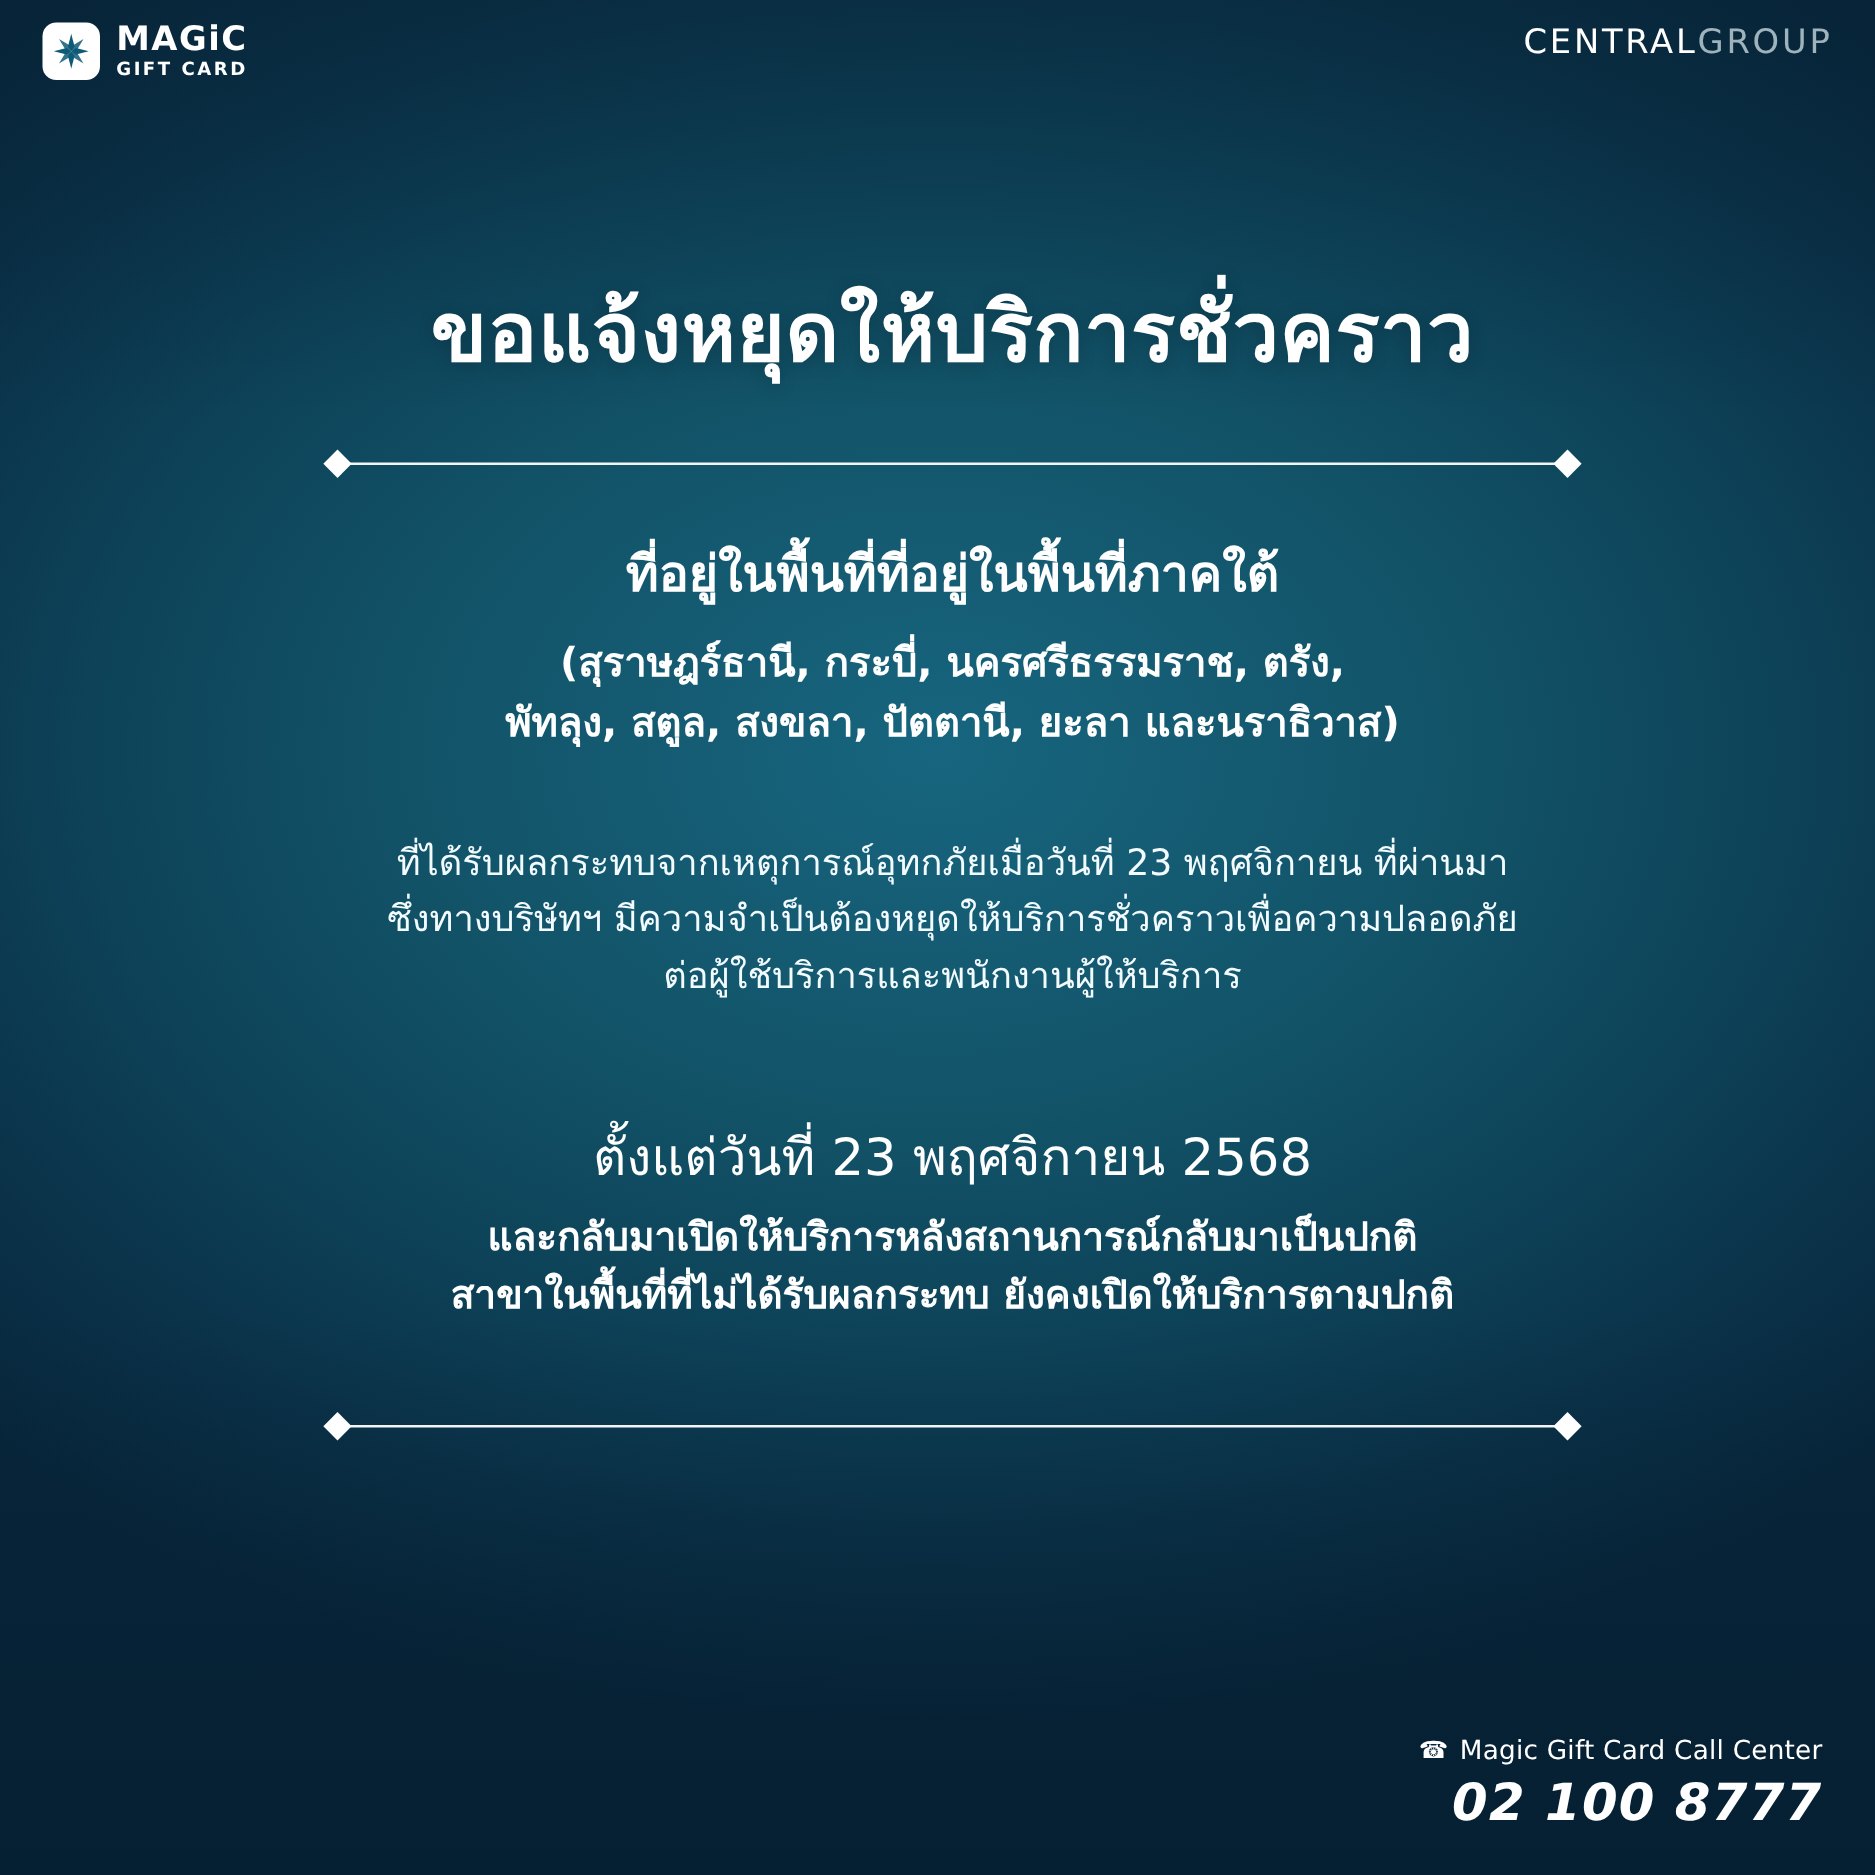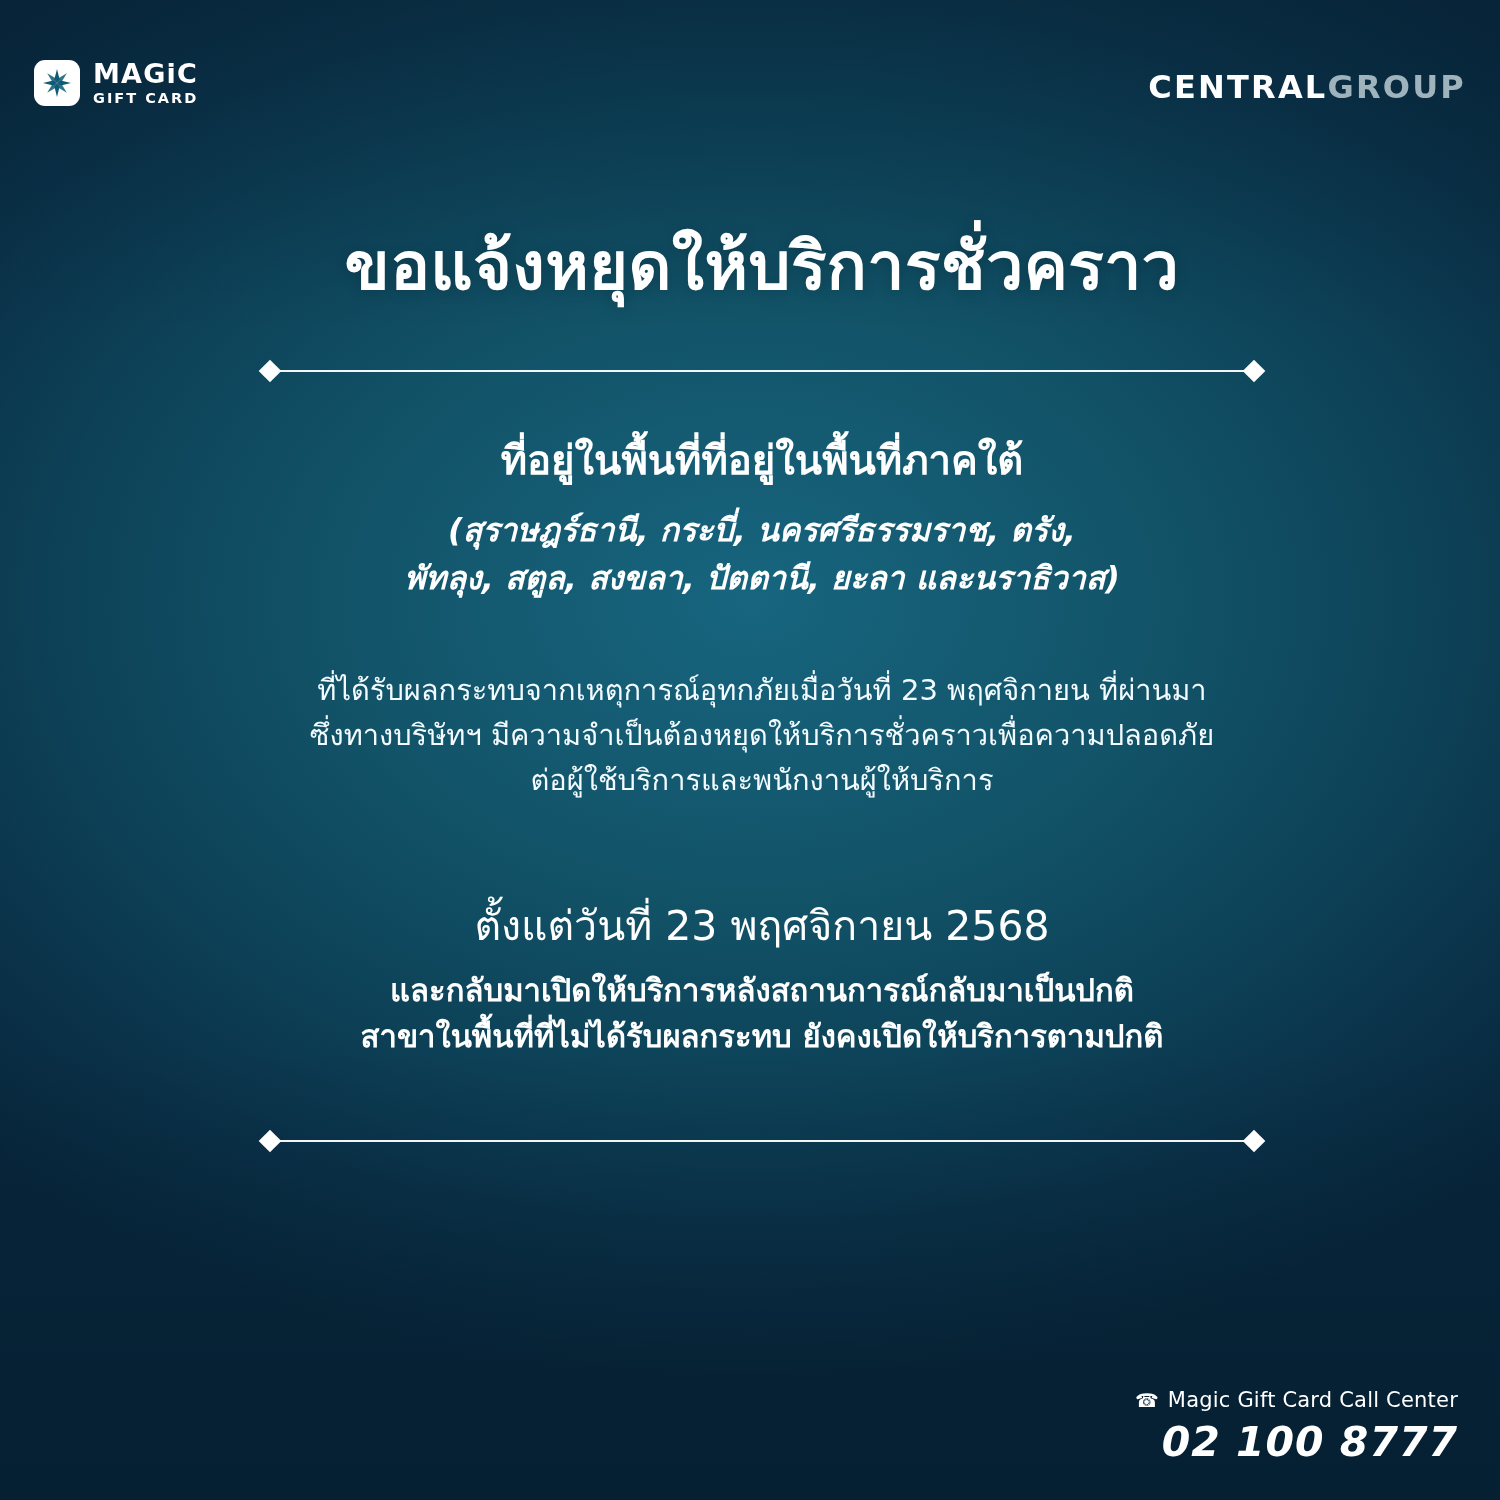--- a/index.html
+++ b/index.html
@@ -35,9 +35,9 @@
     top: 0; left: 0; right: 0;
     height: 110px;
     display: flex;
-    align-items: flex-end;
+    align-items: flex-start;
     justify-content: space-between;
-    padding: 4px 34px;
+    padding: 18px 34px;
     z-index: 5;
   }
   .brand-left {

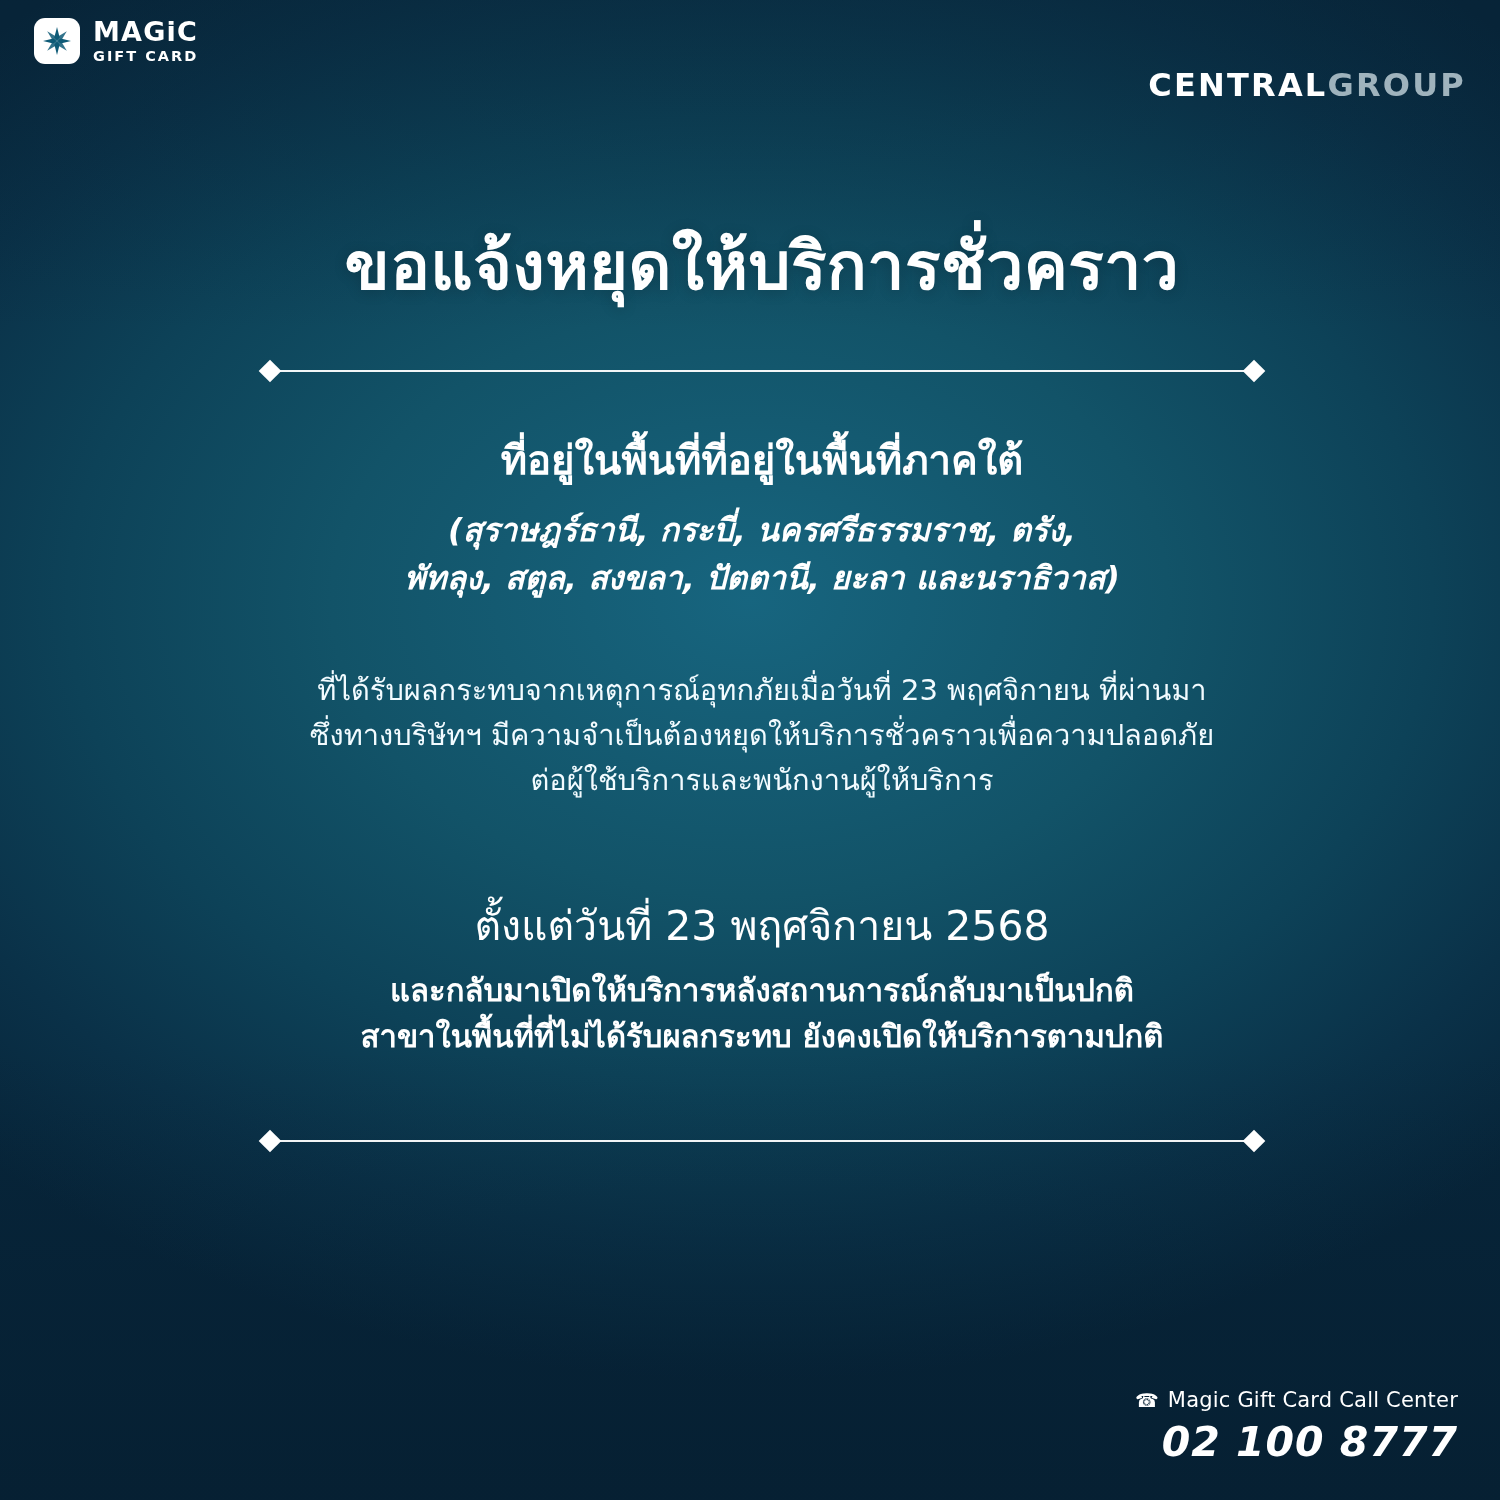--- a/index.html
+++ b/index.html
@@ -73,11 +73,10 @@
     margin-top: 4px;
   }
   .brand-right {
-    font-size: 32px;
-    font-weight: bold;
+    font-size: 27px;
+    font-weight: normal;
     letter-spacing: 2.2px;
     white-space: nowrap;
-    margin-top: 48px;
   }
   .cg-central { color: #ffffff; }
   .cg-group { color: #9fb3bd; }

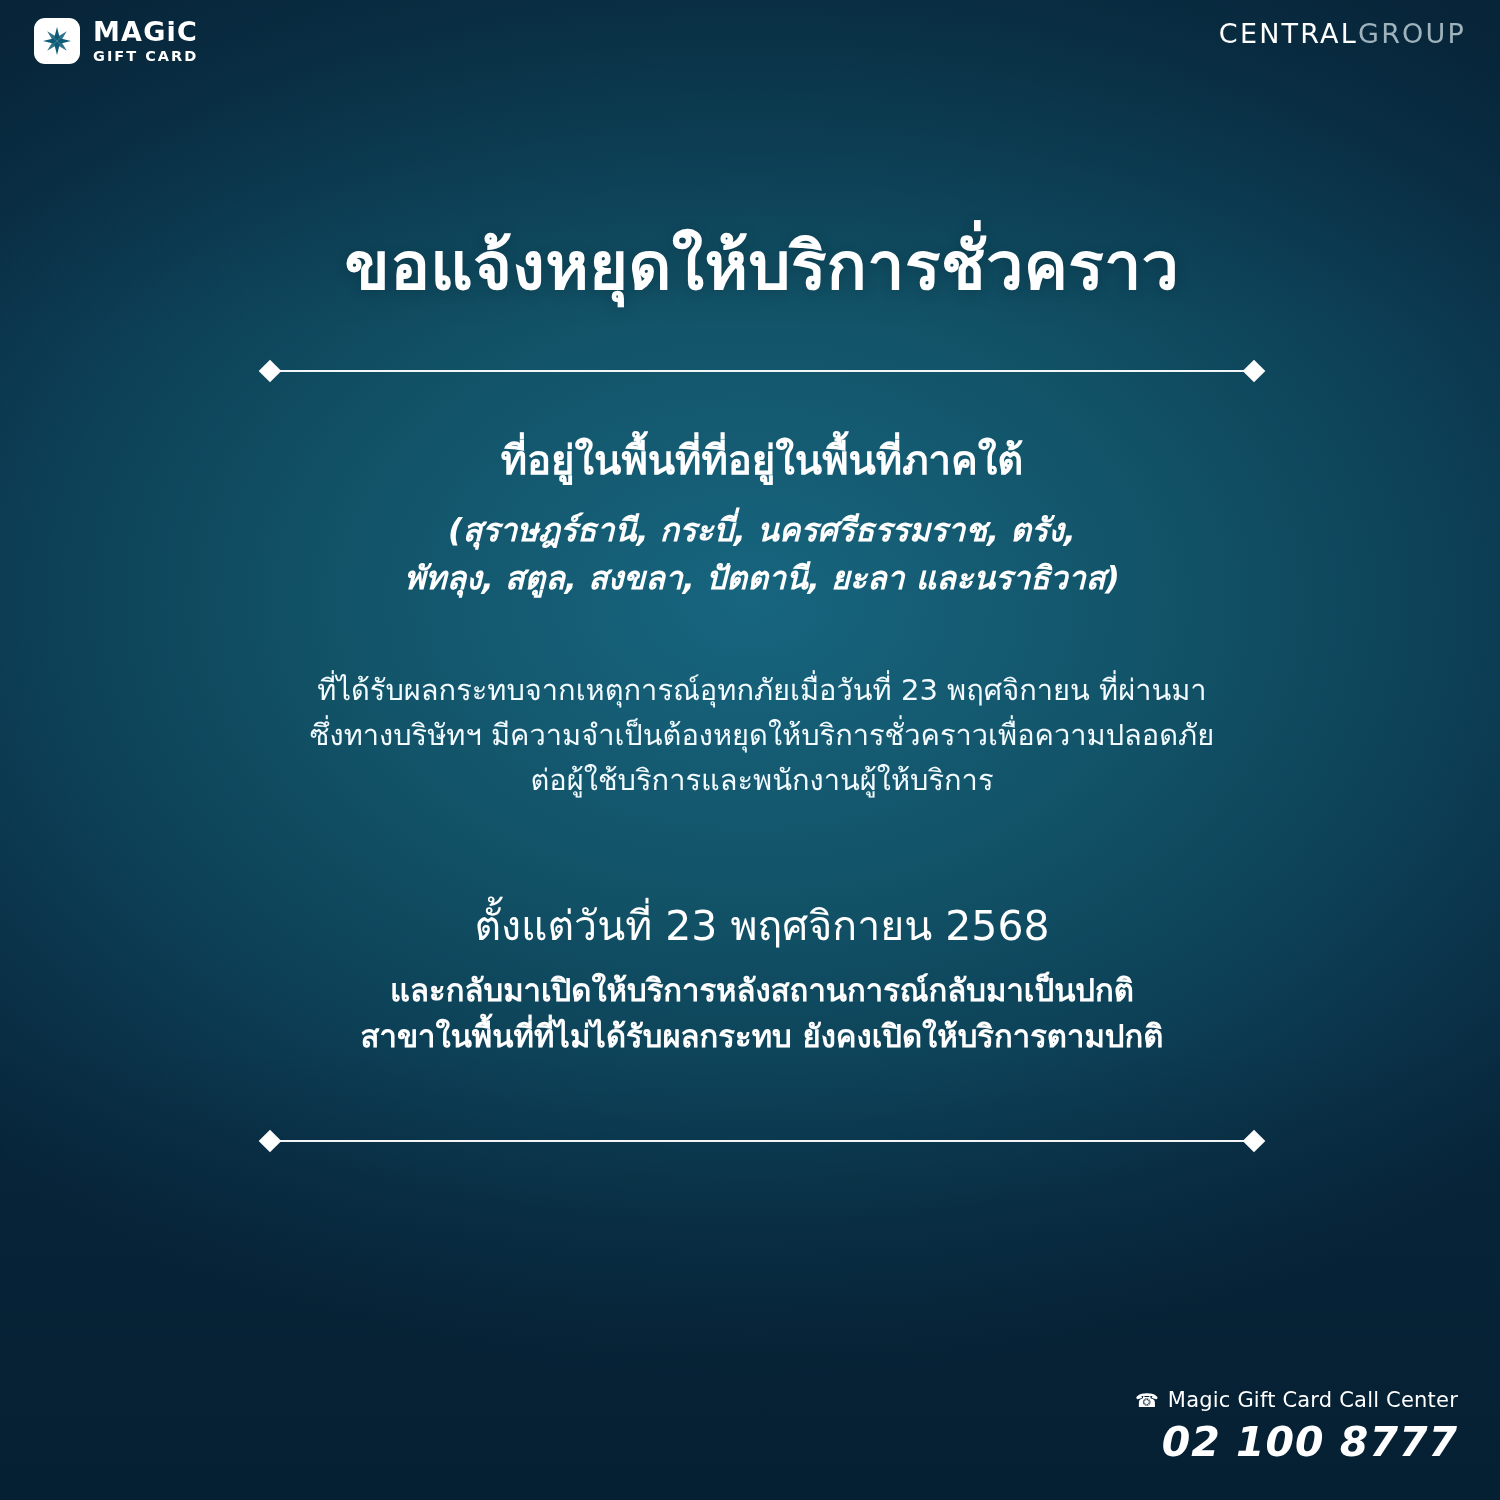--- a/index.html
+++ b/index.html
@@ -148,7 +148,6 @@
     font-size: 32px;
     font-weight: bold;
     line-height: 1.5;
-    font-style: italic;
   }
 
   .para-2 {

